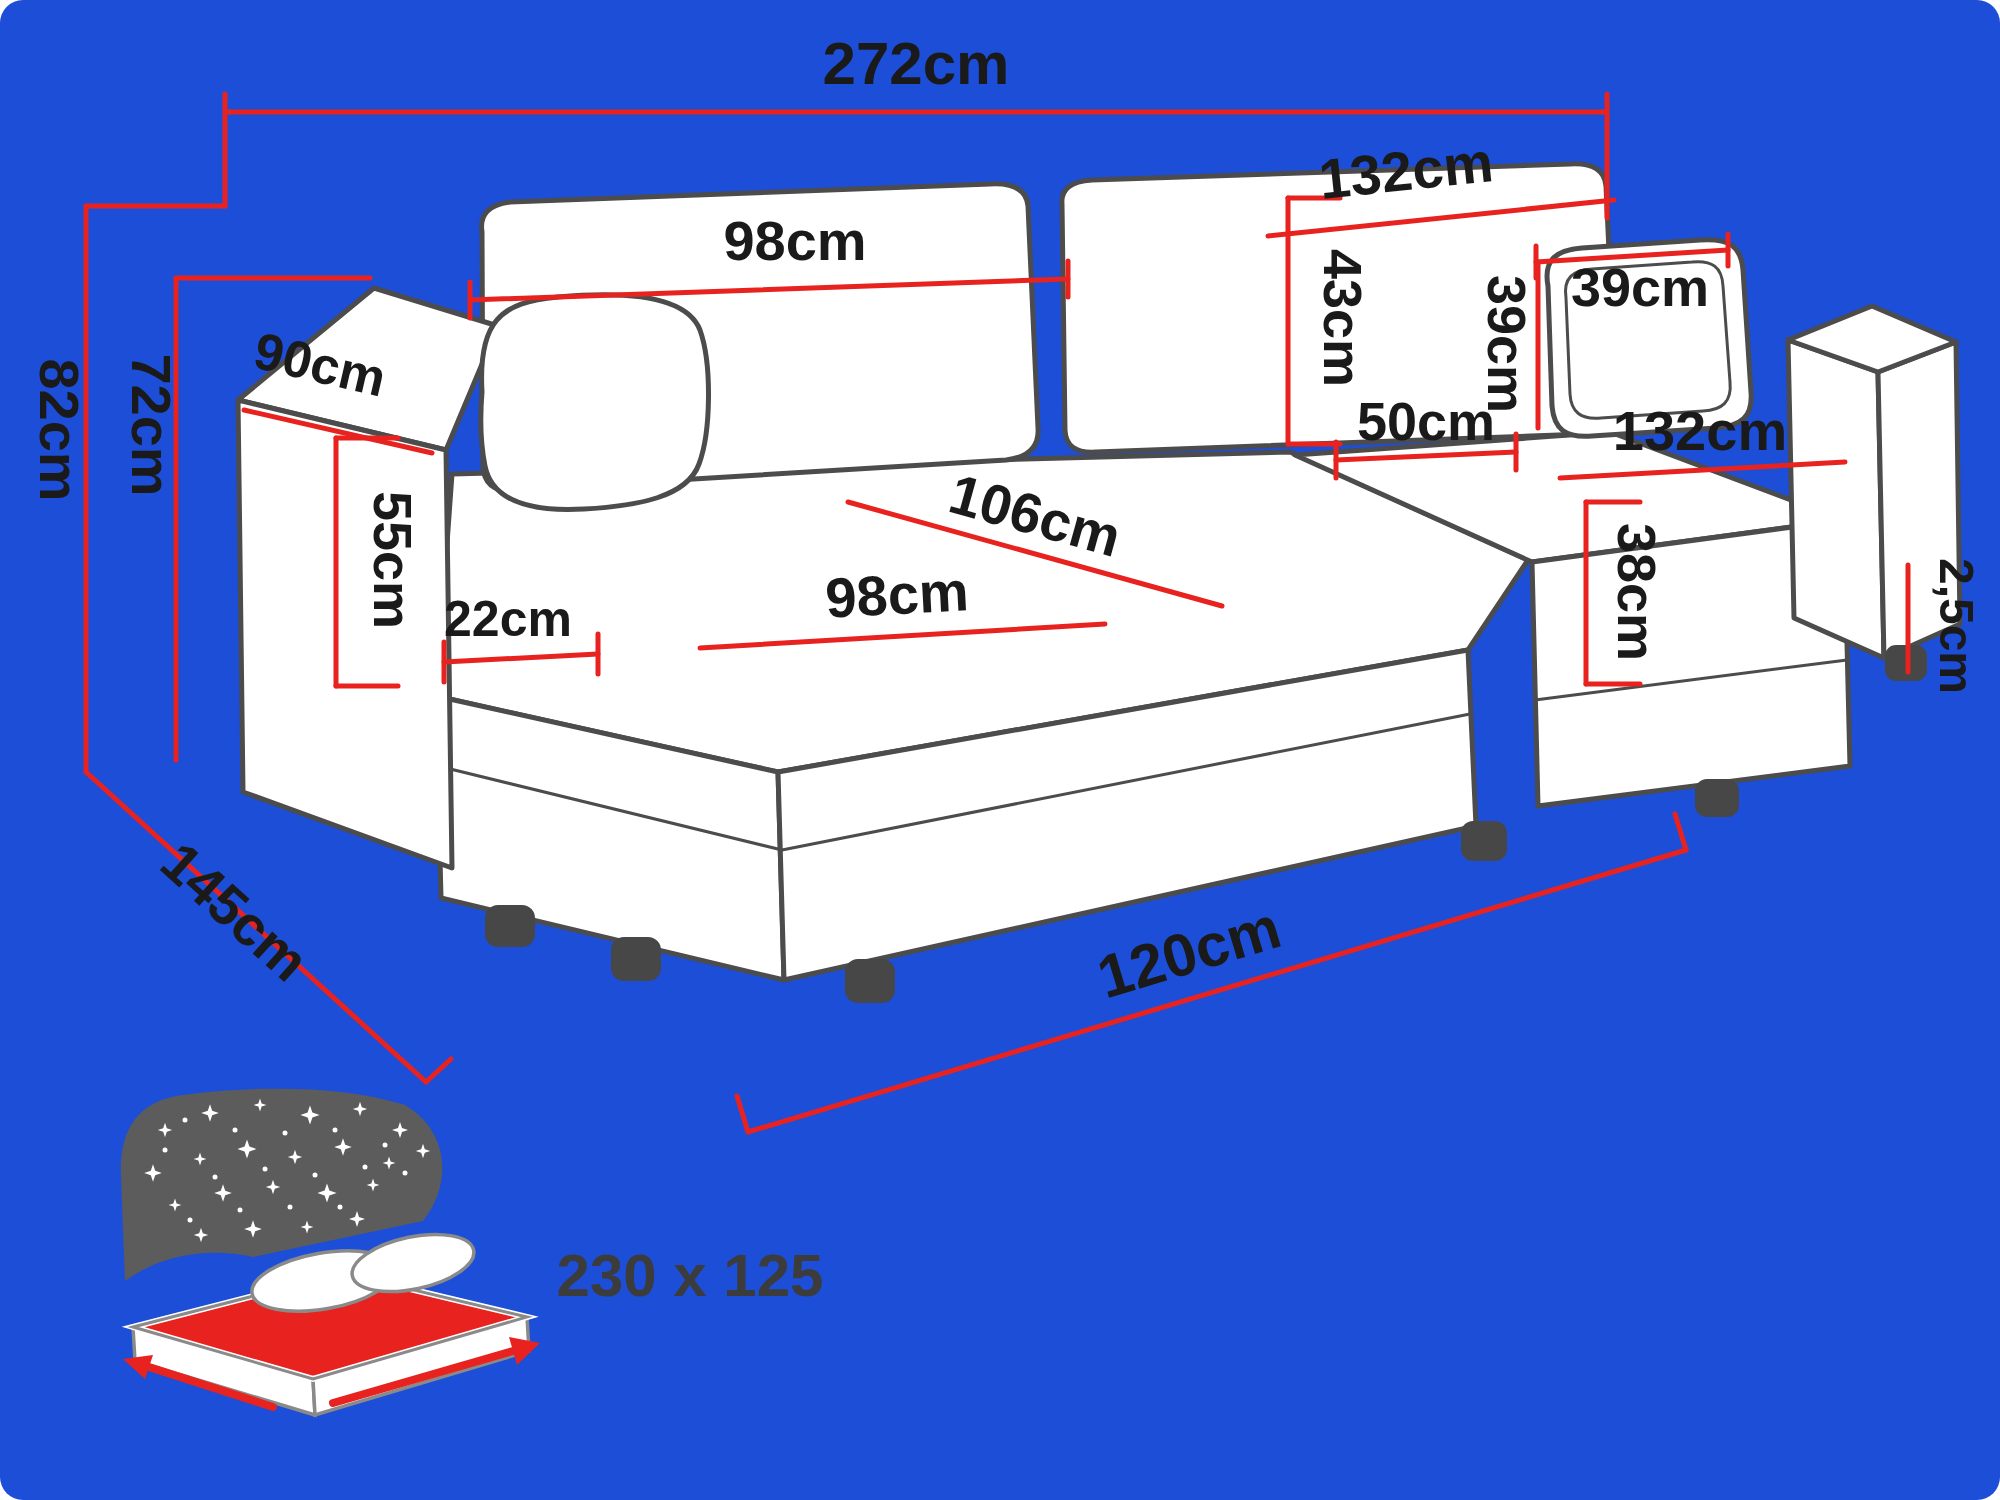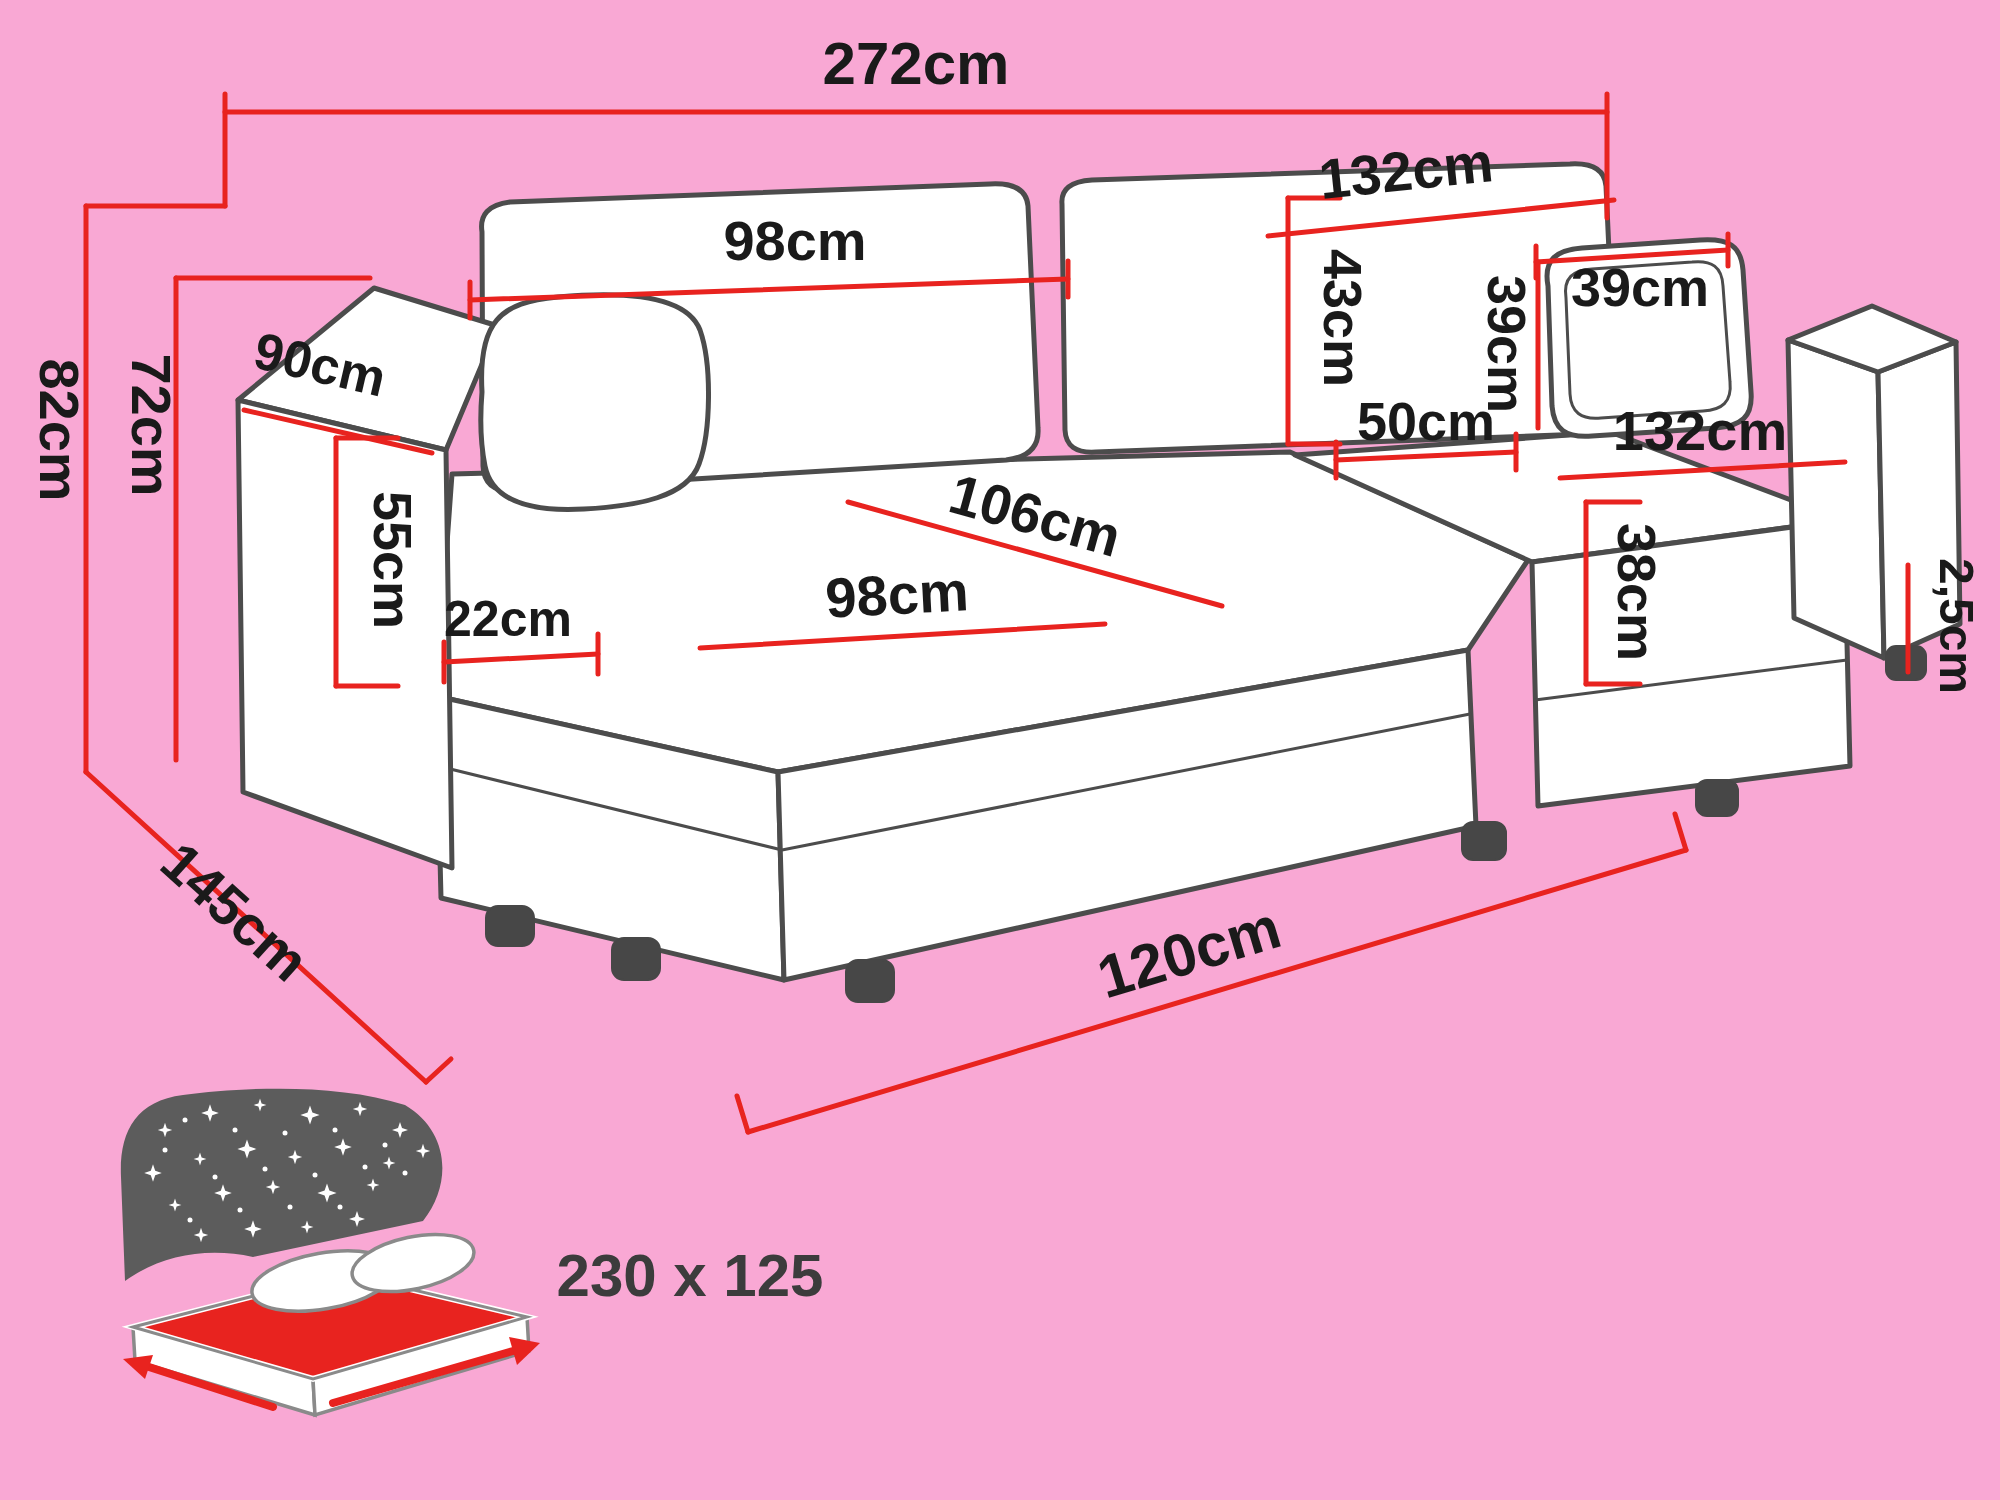--- a/index.html
+++ b/index.html
@@ -3,7 +3,7 @@
 <meta charset="utf-8">
 <style>
   html,body{margin:0;padding:0;background:#ffffff;}
-  .stage{position:relative;width:2000px;height:1500px;background:#f9a8d4;overflow:hidden;}
+  .stage{position:relative;width:2000px;height:1500px;background:#1d4ed8;overflow:hidden;border-radius:23px;}
   svg{position:absolute;left:0;top:0;}
   .sofa path, .sofa rect{stroke:#4c4c4c;stroke-width:5;fill:#ffffff;stroke-linejoin:round;stroke-linecap:round;}
   .sofa .thin{stroke-width:3;fill:none;}

